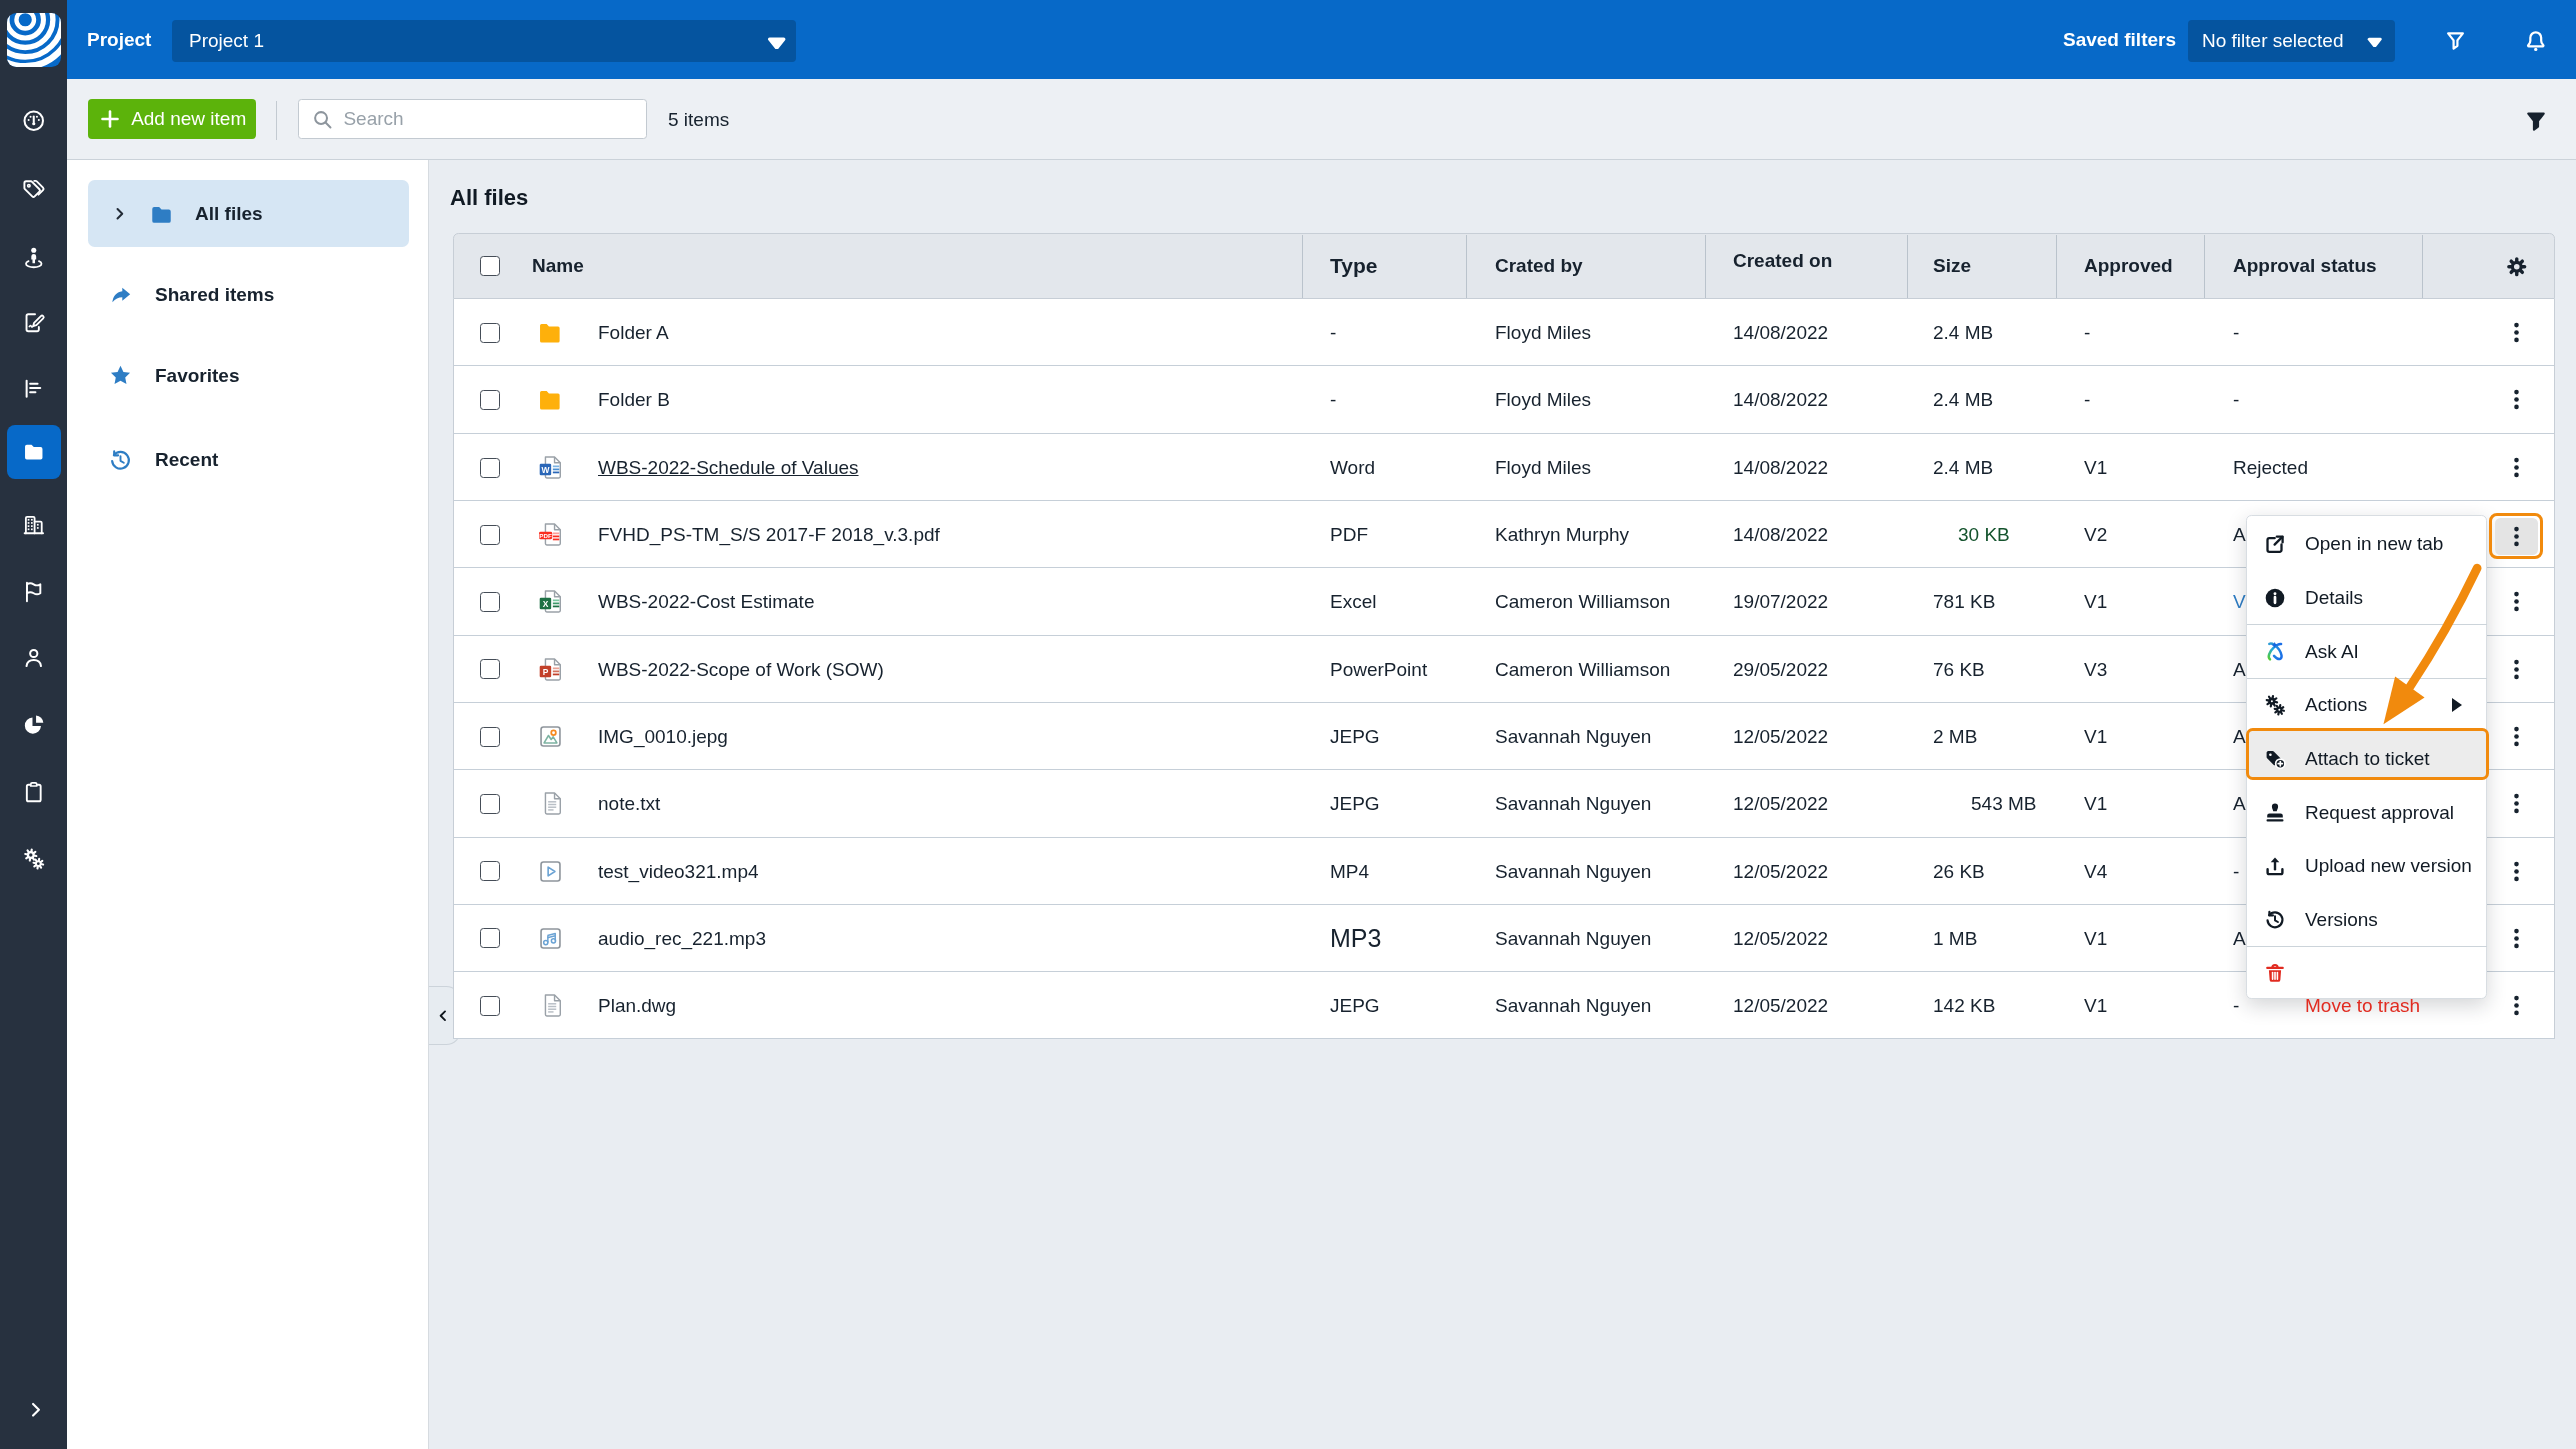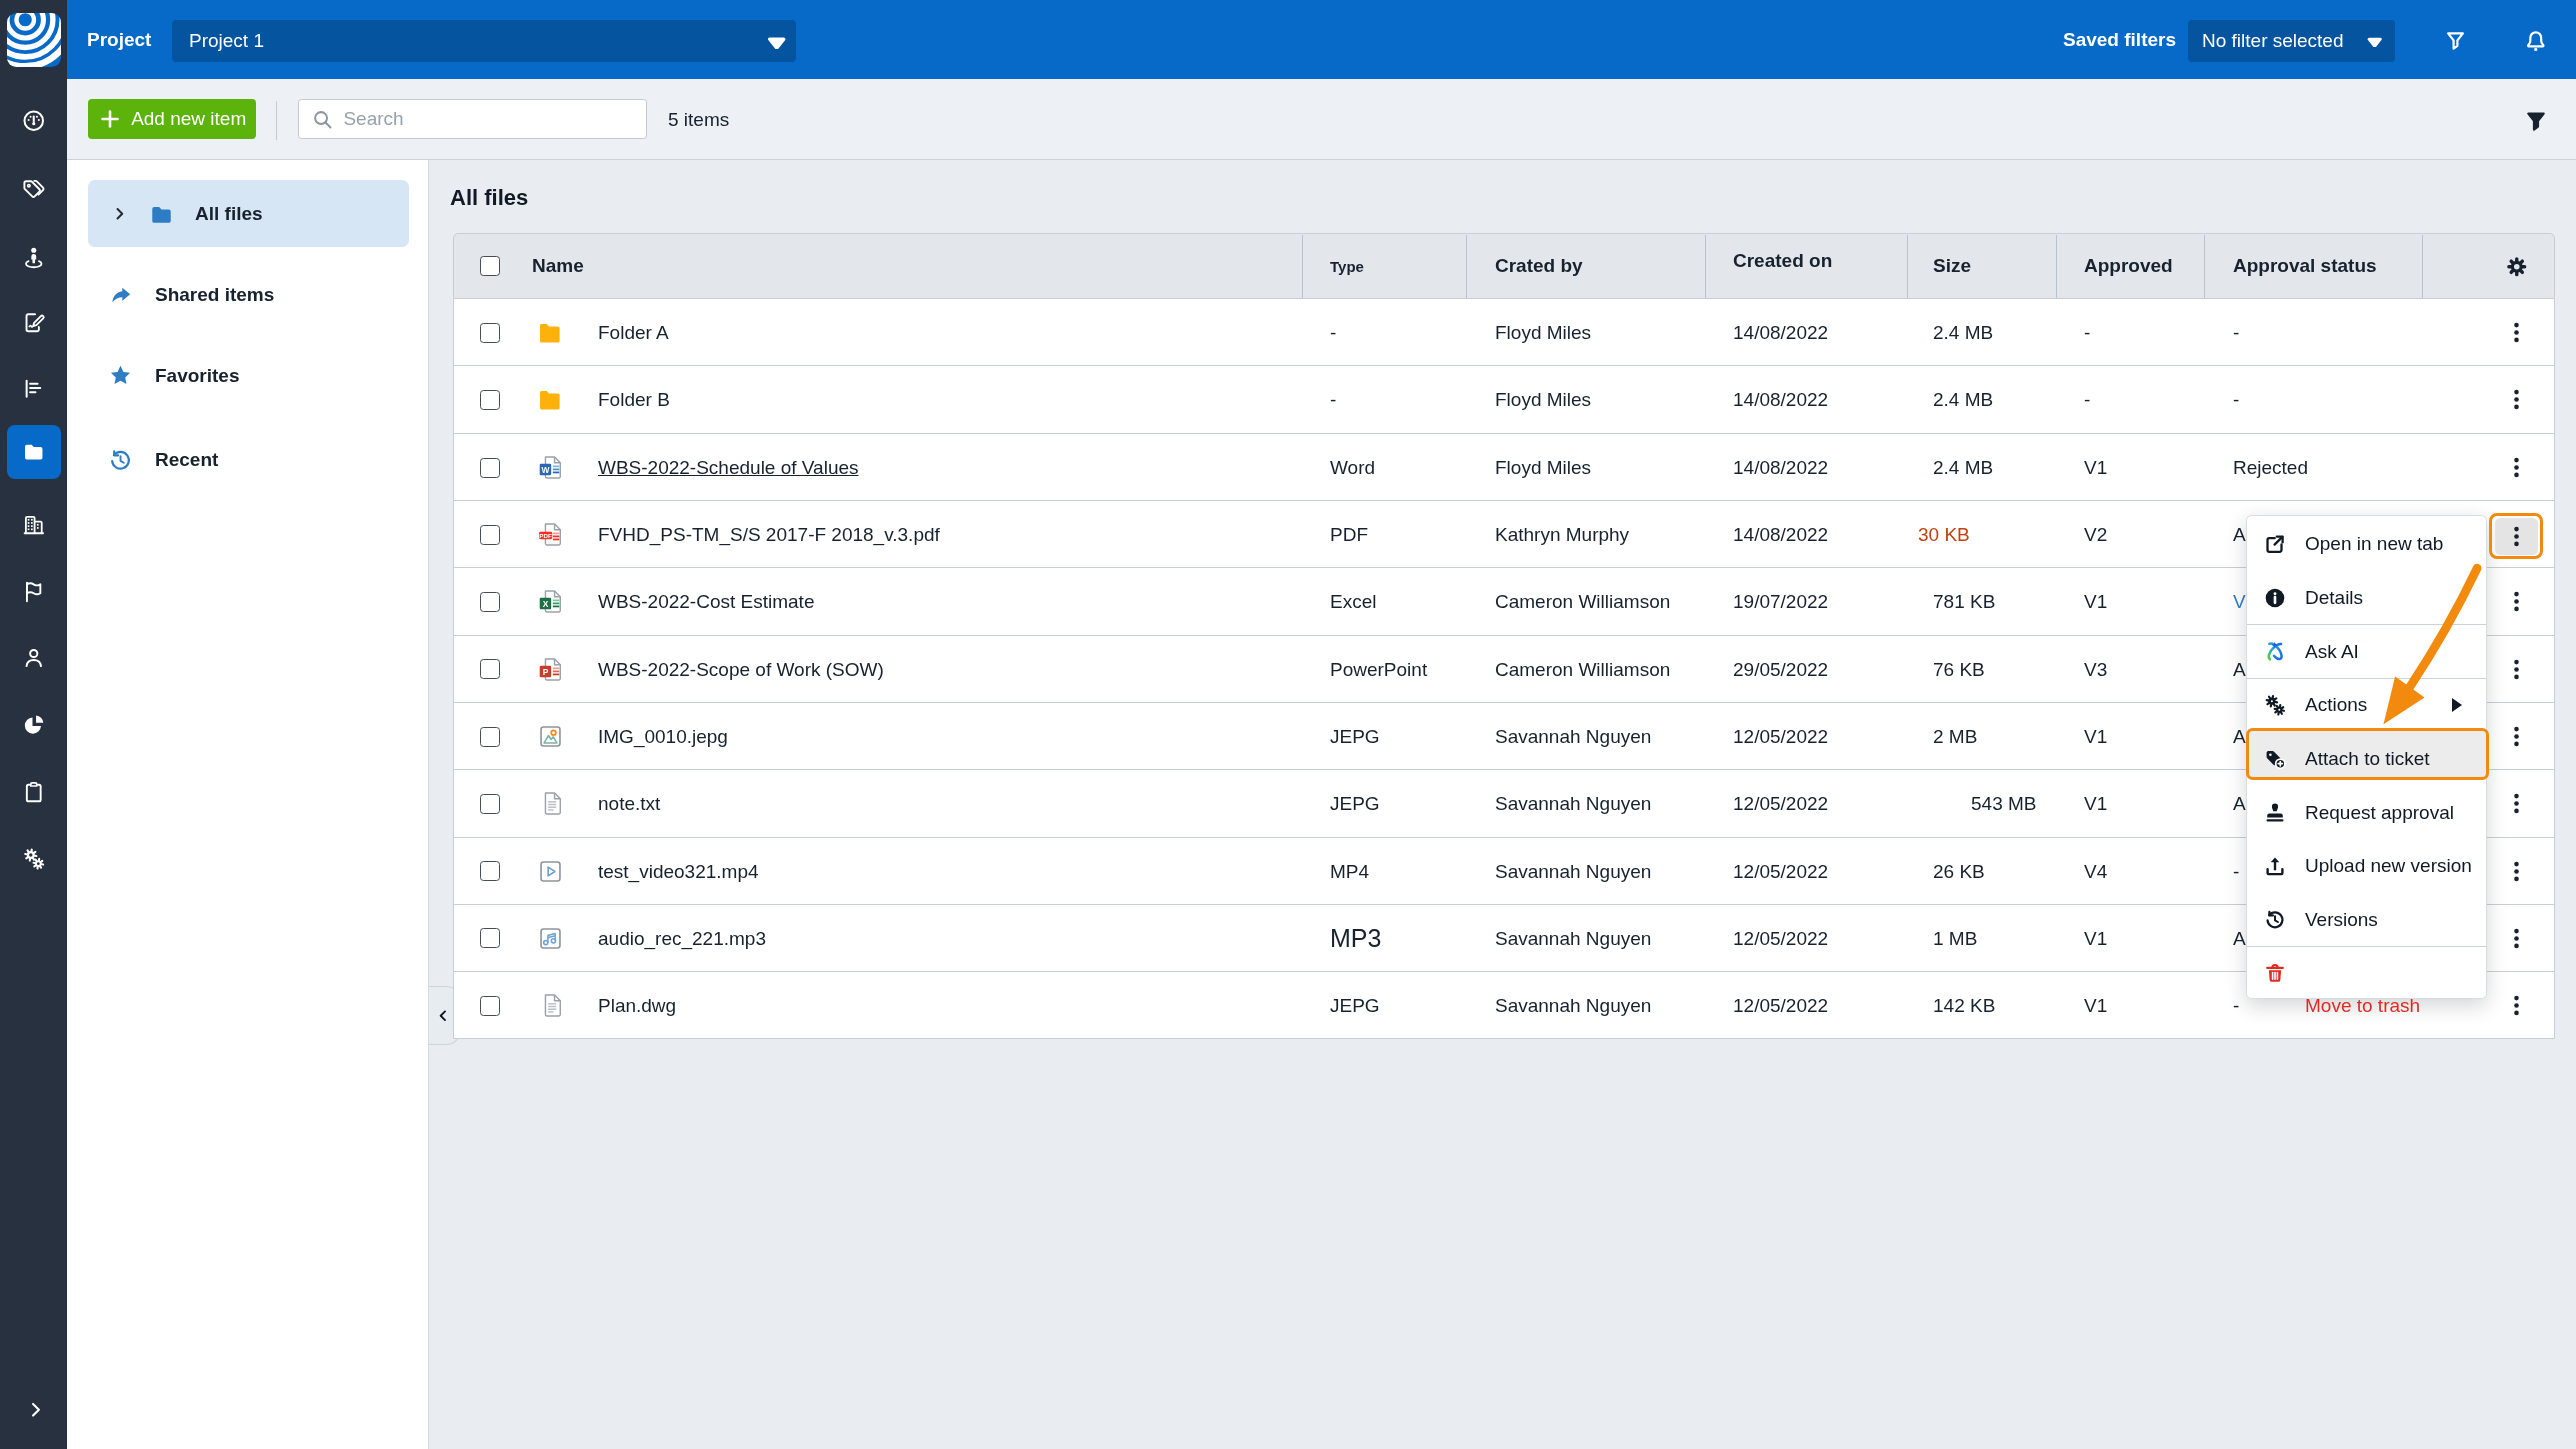--- a/index.html
+++ b/index.html
@@ -186,7 +186,7 @@
 <div class="a" style="left:2422px;top:235px;width:1.3px;height:63px;background:#bac3cc;"></div>
 <div class="cb" style="left:480px;top:256px;"></div>
 <div class="a f" style="left:532px;top:233px;height:66px;font-size:19px;font-weight:bold;color:#17222e;">Name</div>
-<div class="a f" style="left:1330px;top:233px;height:66px;font-size:15px;font-weight:bold;color:#17222e;">Type</div>
+<div class="a f" style="left:1330px;top:233px;height:66px;font-size:21px;font-weight:bold;color:#17222e;">Type</div>
 <div class="a f" style="left:1495px;top:233px;height:66px;font-size:19px;font-weight:bold;color:#17222e;">Crated by</div>
 <div class="a f" style="left:1733px;top:233px;height:56px;font-size:19px;font-weight:bold;color:#17222e;">Created on</div>
 <div class="a f" style="left:1933px;top:233px;height:66px;font-size:19px;font-weight:bold;color:#17222e;">Size</div>

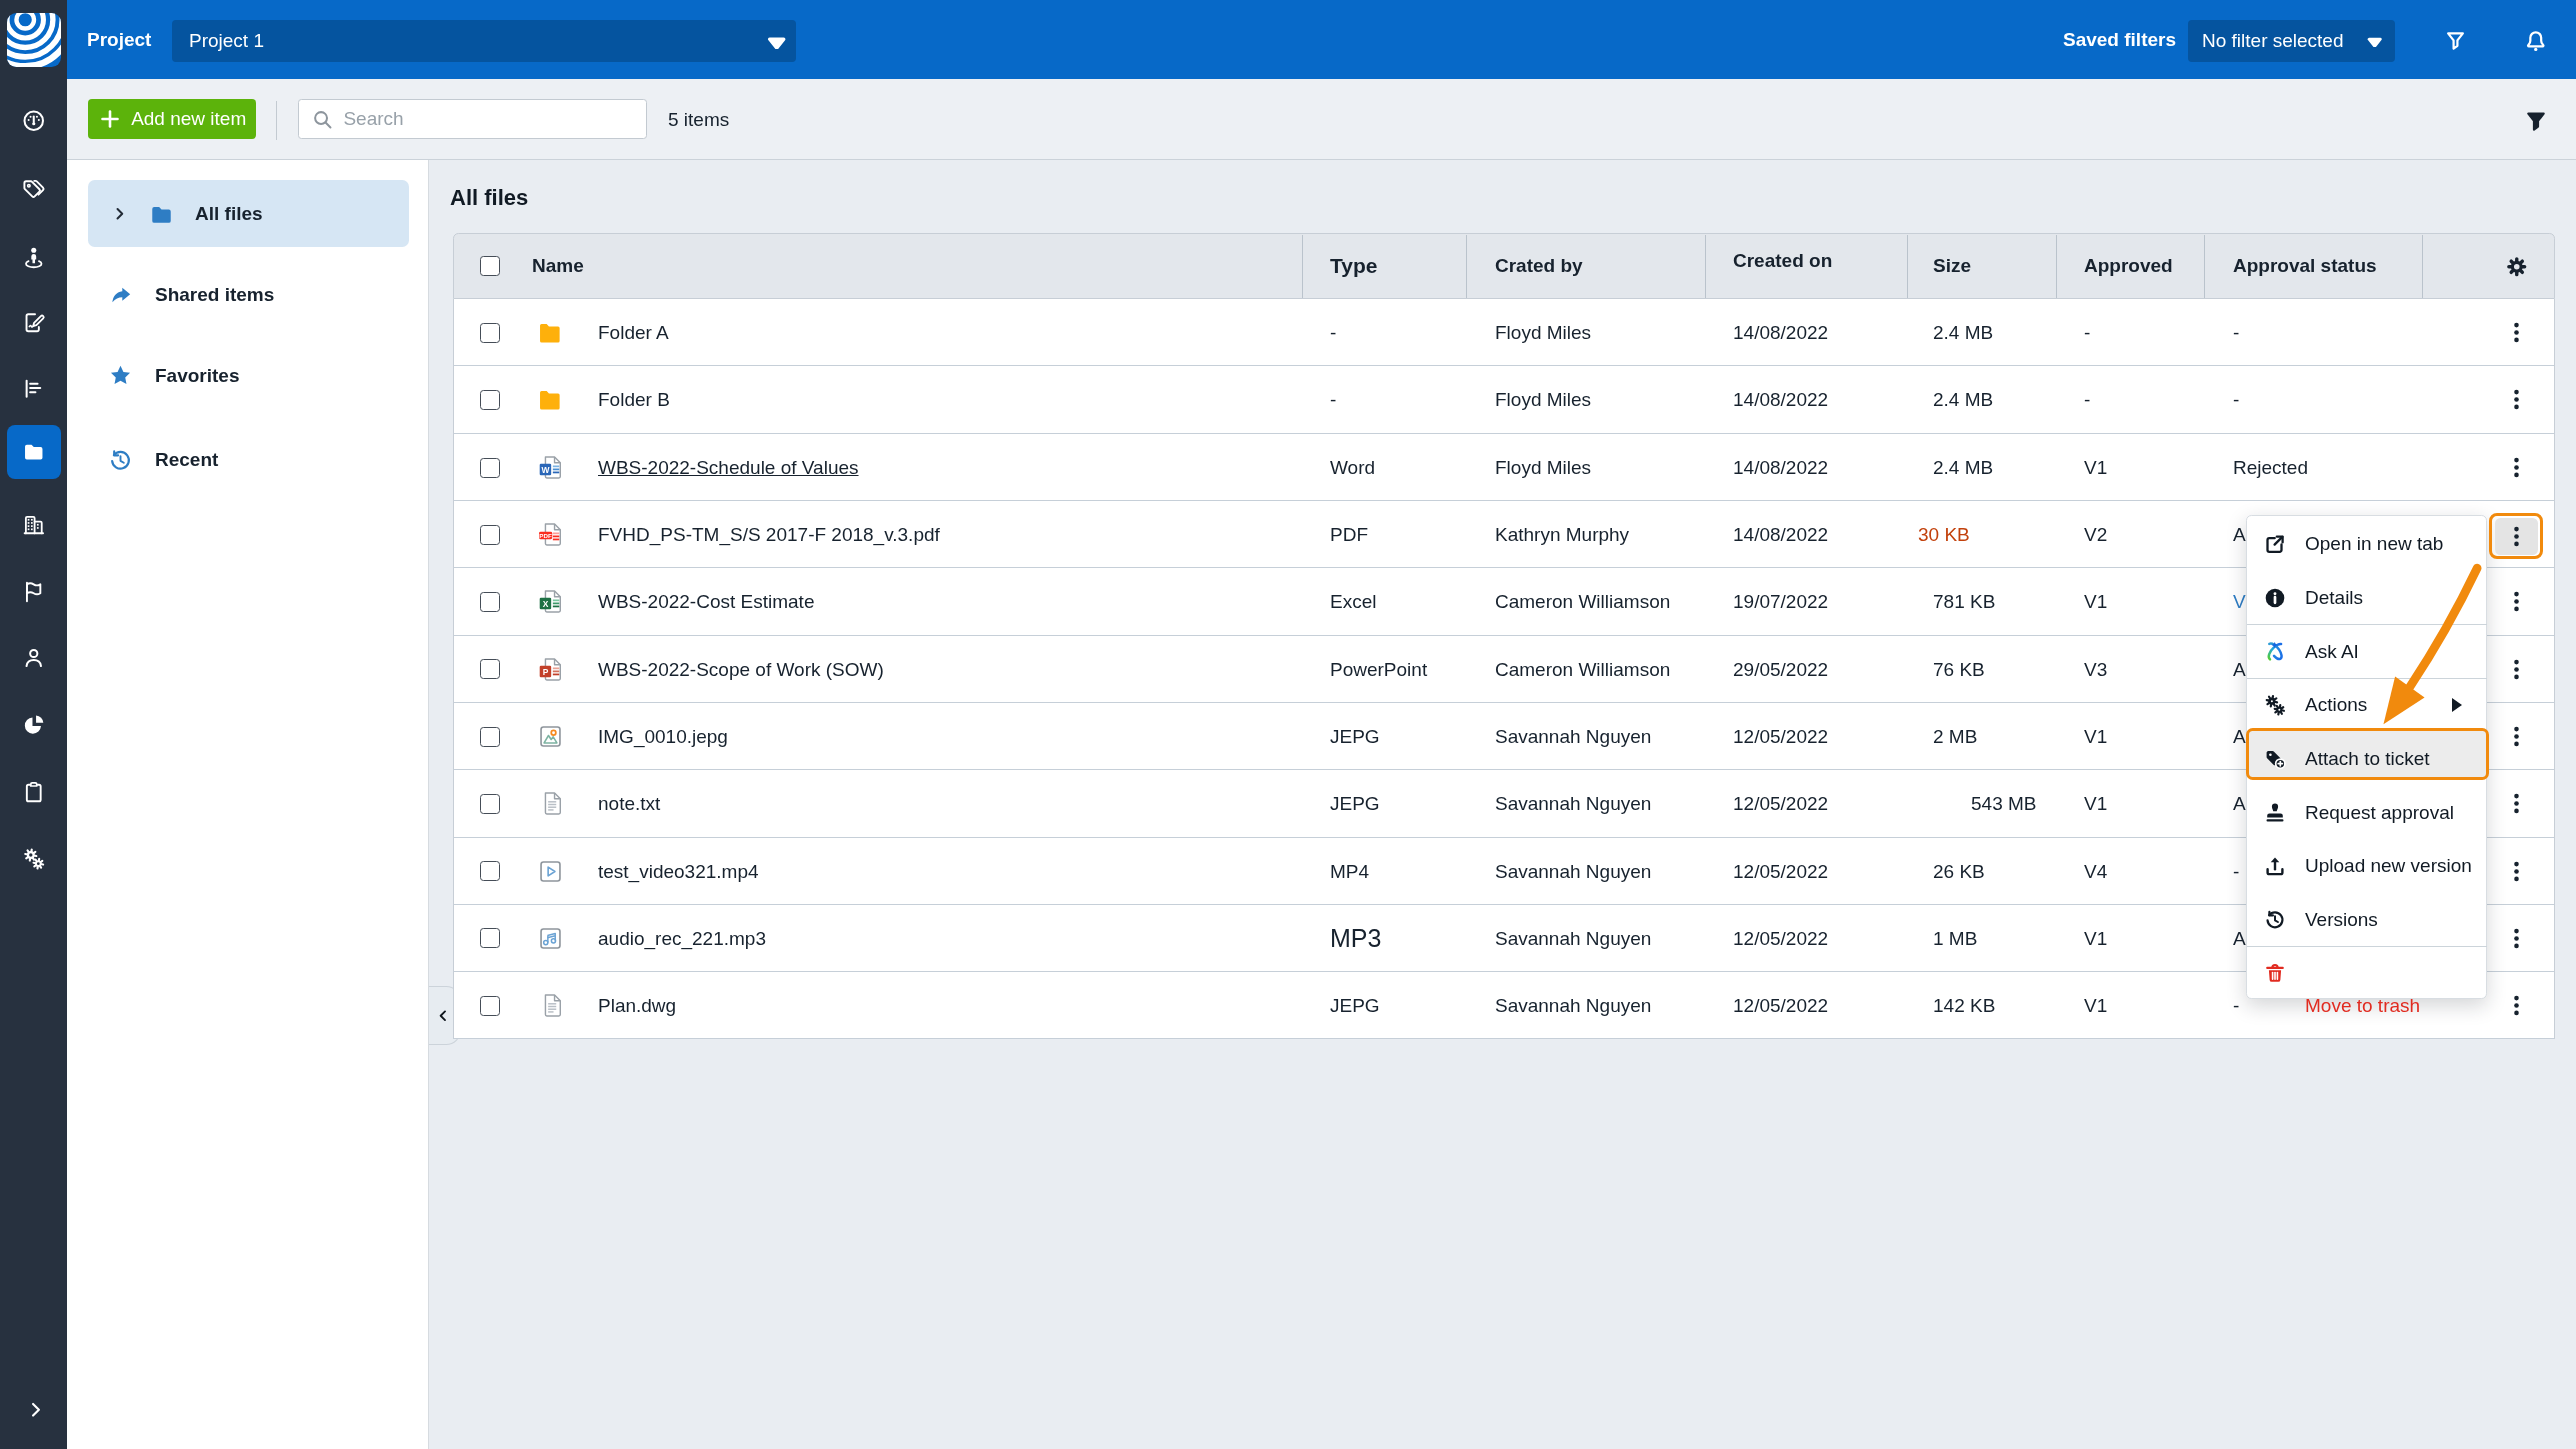--- a/index.html
+++ b/index.html
@@ -276,7 +276,7 @@
 <div class="a f" style="left:1330px;top:501px;height:67px;font-size:19px;color:#17222e;font-weight:normal;white-space:nowrap;">PDF</div>
 <div class="a f" style="left:1495px;top:501px;height:67px;font-size:19px;color:#17222e;font-weight:normal;white-space:nowrap;">Kathryn Murphy</div>
 <div class="a f" style="left:1733px;top:501px;height:67px;font-size:19px;color:#17222e;font-weight:normal;white-space:nowrap;">14/08/2022</div>
-<div class="a f" style="left:1918px;top:501px;height:67px;font-size:19px;color:#c2410c;font-weight:normal;white-space:nowrap;">30 KB</div>
+<div class="a f" style="left:1958px;top:501px;height:67px;font-size:19px;color:#14532d;font-weight:normal;white-space:nowrap;">30 KB</div>
 <div class="a f" style="left:2084px;top:501px;height:67px;font-size:19px;color:#17222e;font-weight:normal;white-space:nowrap;">V2</div>
 <div class="a f" style="left:2233px;top:501px;height:67px;font-size:19px;color:#17222e;font-weight:normal;white-space:nowrap;">Approved</div>
 <div class="a" style="left:2505px;top:523px;"><svg width="23" height="23" viewBox="0 0 24 24" style="" xmlns="http://www.w3.org/2000/svg">

